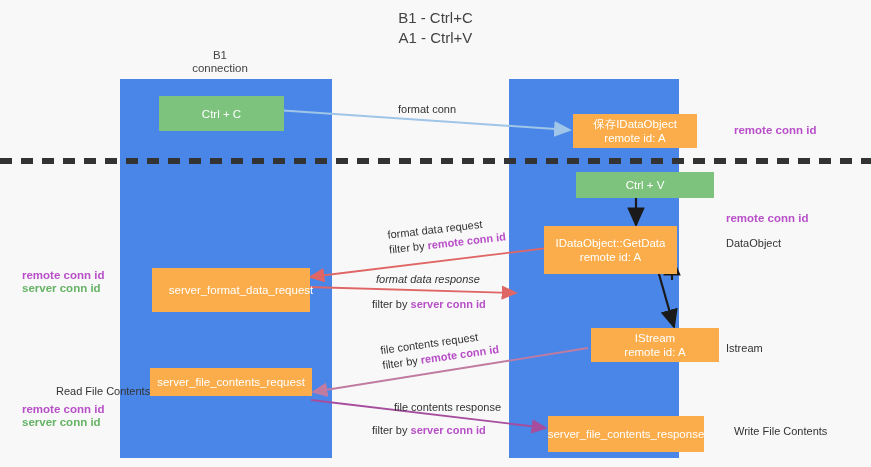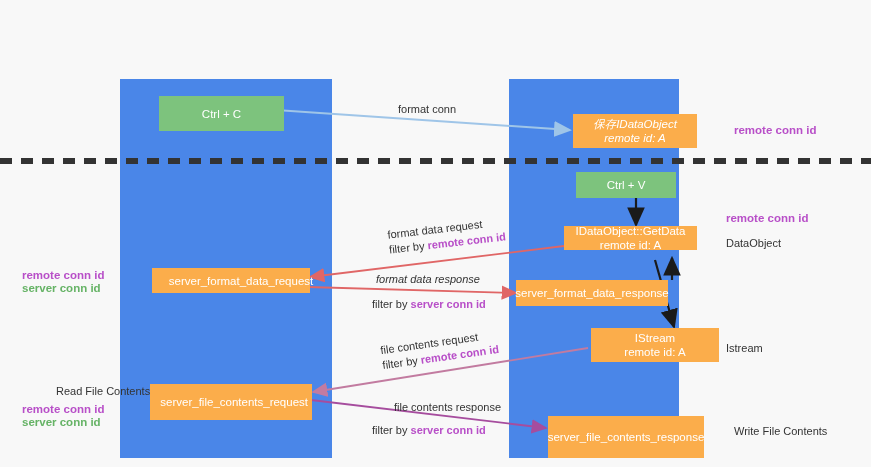--- a/index.html
+++ b/index.html
@@ -95,6 +95,10 @@
 
 <div id="canvas">
 
+  <div class="title">
+    <div>B1 - Ctrl+C</div>
+    <div>A1 - Ctrl+V</div>
+  </div>
 
   <div class="lane-label" style="left:560px; top:49px; width:140px;margin-top:35px;">
     <div>A1</div>

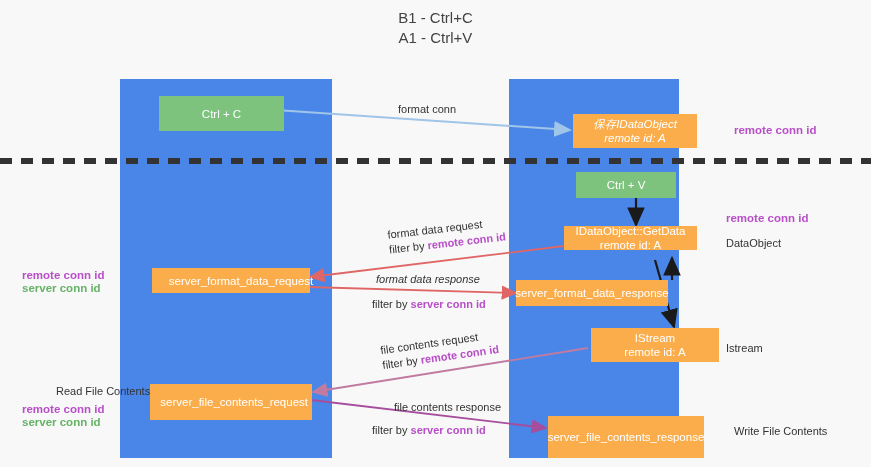--- a/index.html
+++ b/index.html
@@ -100,6 +100,10 @@
     <div>A1 - Ctrl+V</div>
   </div>
 
+  <div class="lane-label" style="left:150px; top:49px; width:140px;">
+    <div>B1</div>
+    <div>connection</div>
+  </div>
   <div class="lane-label" style="left:560px; top:49px; width:140px;margin-top:35px;">
     <div>A1</div>
     <div>request</div>

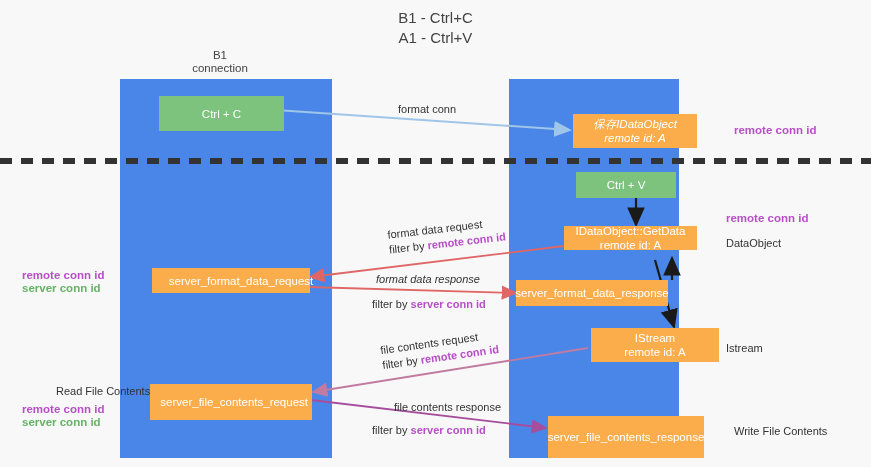--- a/index.html
+++ b/index.html
@@ -154,7 +154,7 @@
     <span>Ctrl + C</span>
   </div>
 
-  <div class="node orange" style="left:573px; top:114px; width:124px; height:34px;font-style:italic;">
+  <div class="node orange" style="left:573px; top:114px; width:124px; height:34px;">
     <span>保存IDataObject</span>
     <span>remote id: A</span>
   </div>

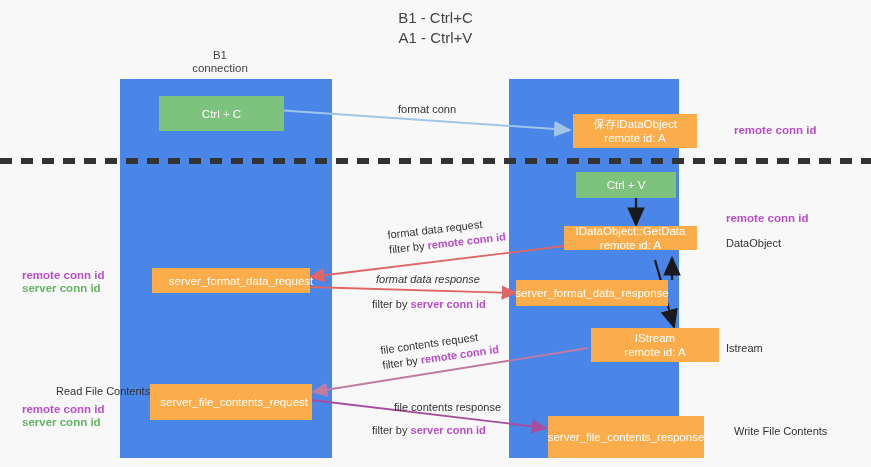--- a/index.html
+++ b/index.html
@@ -159,7 +159,7 @@
     <span>remote id: A</span>
   </div>
 
-  <div class="node green" style="left:576px; top:172px; width:100px; height:26px;">
+  <div class="node green" style="left:576px; top:172px; width:138px; height:26px;">
     <span>Ctrl + V</span>
   </div>
 

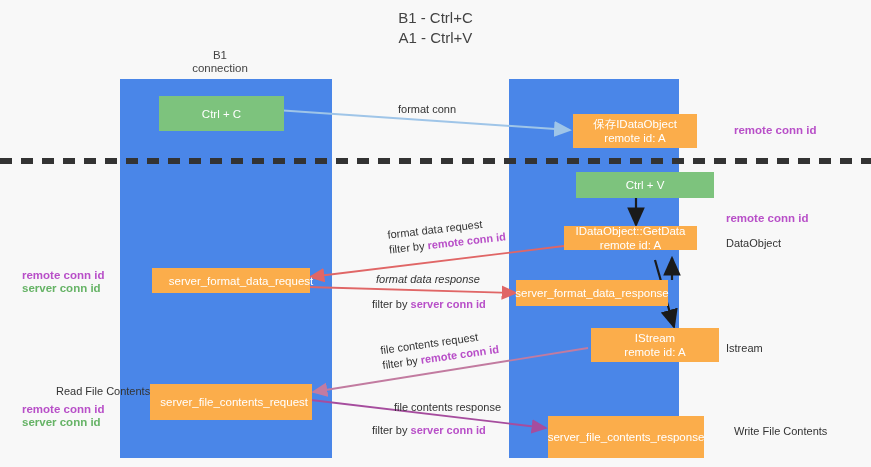--- a/index.html
+++ b/index.html
@@ -163,7 +163,7 @@
     <span>Ctrl + V</span>
   </div>
 
-  <div class="node orange" style="left:564px; top:226px; width:133px; height:24px;">
+  <div class="node orange" style="left:544px; top:226px; width:133px; height:48px;">
     <span>IDataObject::GetData</span>
     <span>remote id: A</span>
   </div>

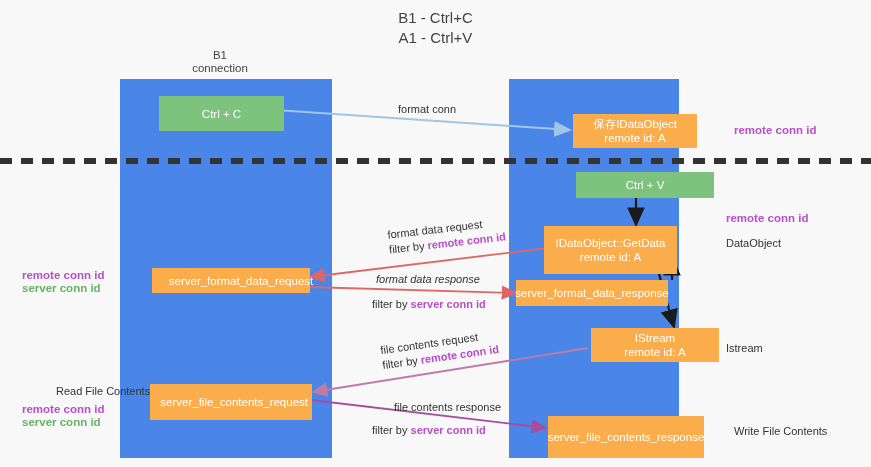--- a/index.html
+++ b/index.html
@@ -168,7 +168,7 @@
     <span>remote id: A</span>
   </div>
 
-  <div class="node orange" style="left:152px; top:268px; width:158px; height:25px;padding-left:24px;">
+  <div class="node orange" style="left:152px; top:268px; width:158px; height:44px;padding-left:24px;">
     <span>server_format_data_request</span>
   </div>
 

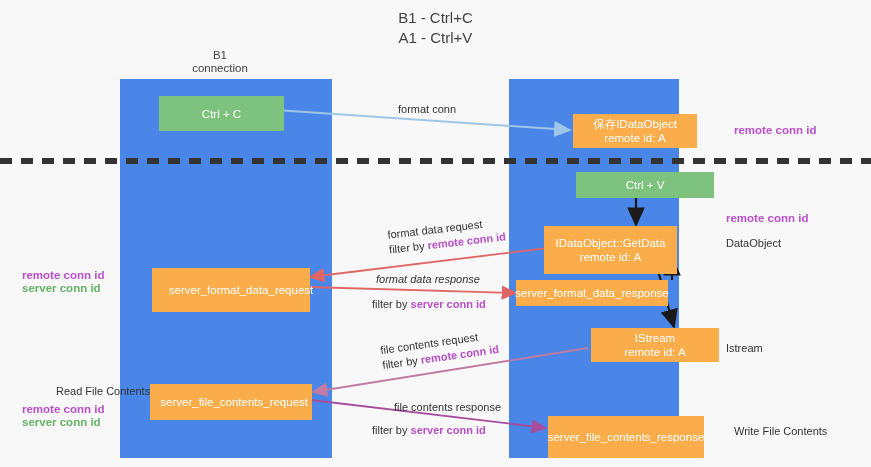--- a/index.html
+++ b/index.html
@@ -172,9 +172,6 @@
     <span>server_format_data_request</span>
   </div>
 
-  <div class="node orange" style="left:516px; top:280px; width:152px; height:26px;">
-    <span>server_format_data_response</span>
-  </div>
 
   <div class="node orange" style="left:591px; top:328px; width:128px; height:34px;">
     <span>IStream</span>

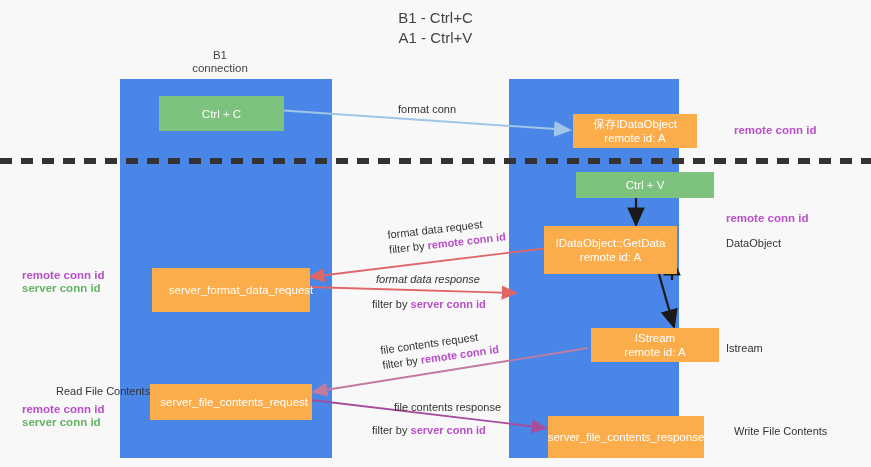--- a/index.html
+++ b/index.html
@@ -178,7 +178,7 @@
     <span>remote id: A</span>
   </div>
 
-  <div class="node orange" style="left:150px; top:384px; width:162px; height:36px;align-items:flex-end;">
+  <div class="node orange" style="left:150px; top:368px; width:162px; height:28px;">
     <span>server_file_contents_request</span>
   </div>
 

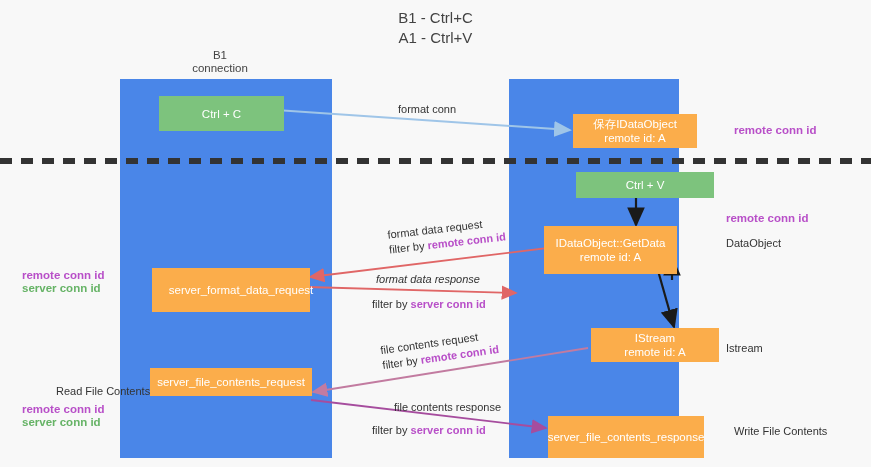--- a/index.html
+++ b/index.html
@@ -182,7 +182,7 @@
     <span>server_file_contents_request</span>
   </div>
 
-  <div class="node orange" style="left:548px; top:416px; width:156px; height:42px;">
+  <div class="node orange" style="left:548px; top:416px; width:156px; height:36px;">
     <span>server_file_contents_response</span>
   </div>
 

